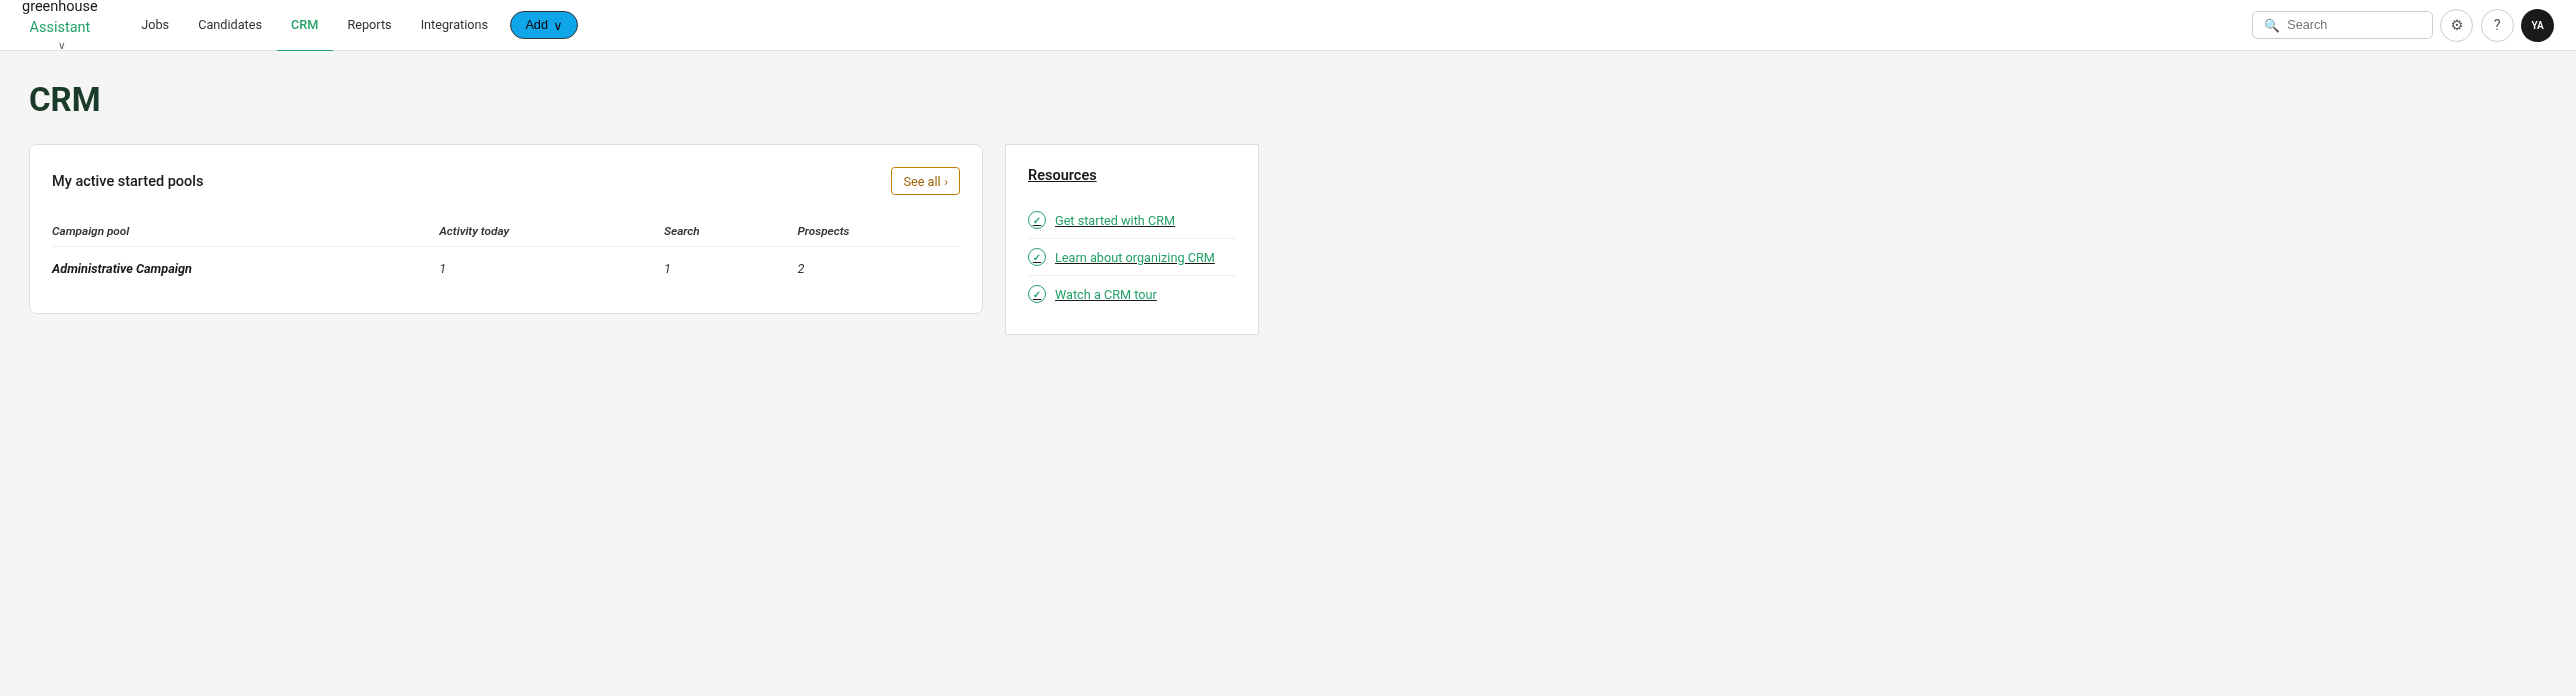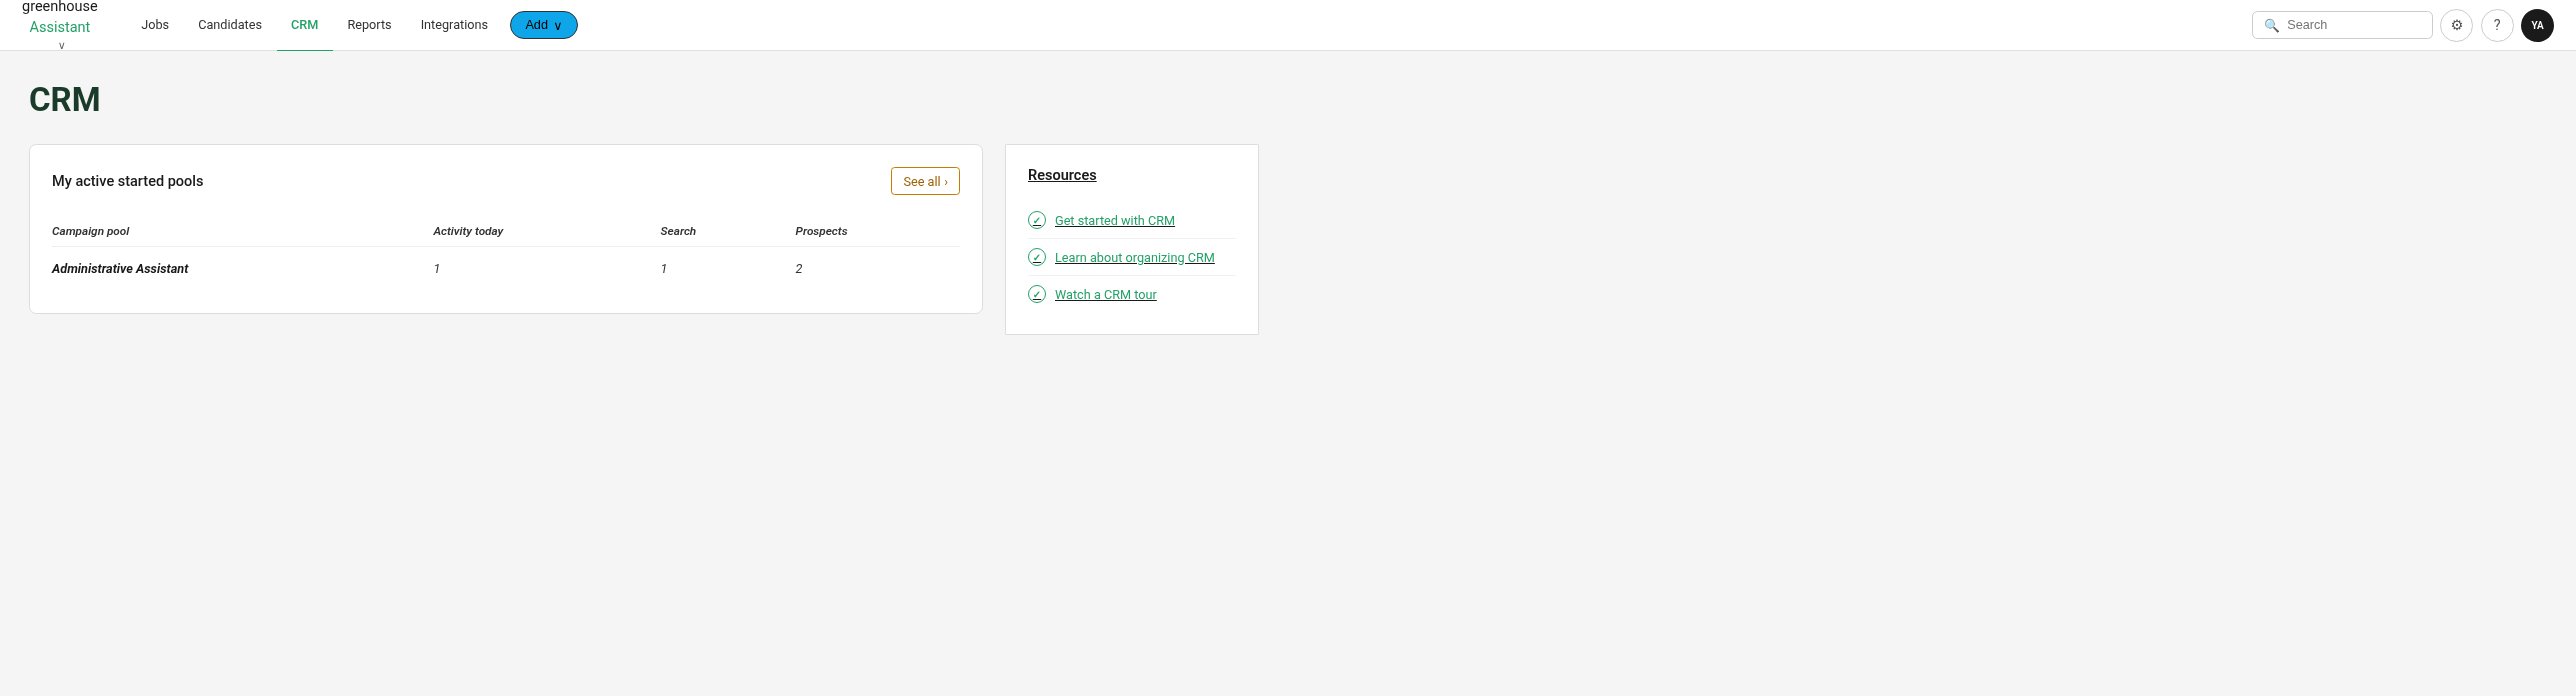--- a/index.html
+++ b/index.html
@@ -316,7 +316,7 @@
         </thead>
         <tbody id="campaign-table-body">
         <tr>
-      <td>Administrative Assistant</td>
+      <td>Administrative Campaign</td>
       <td>1</td>
       <td>1</td>
       <td>2</td>

